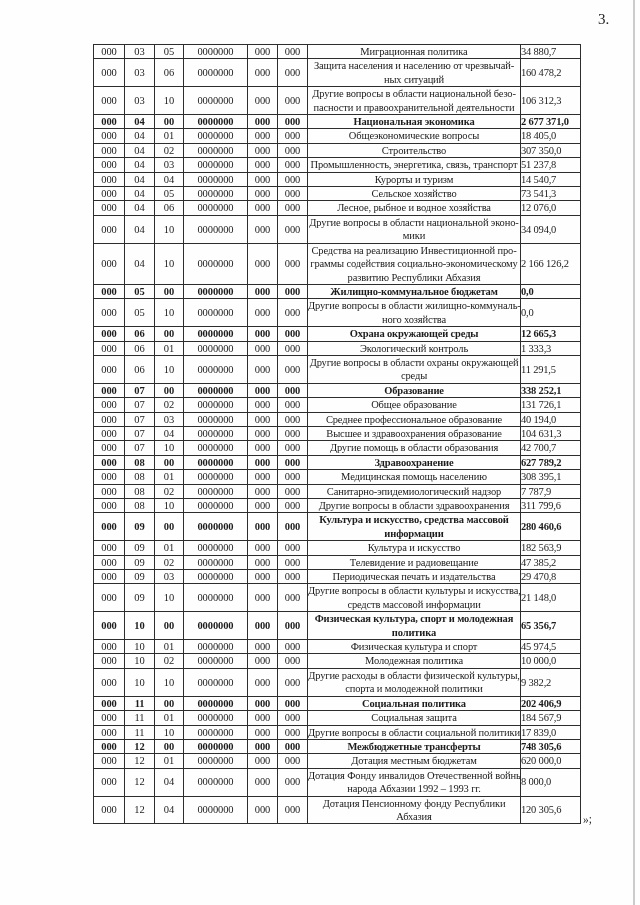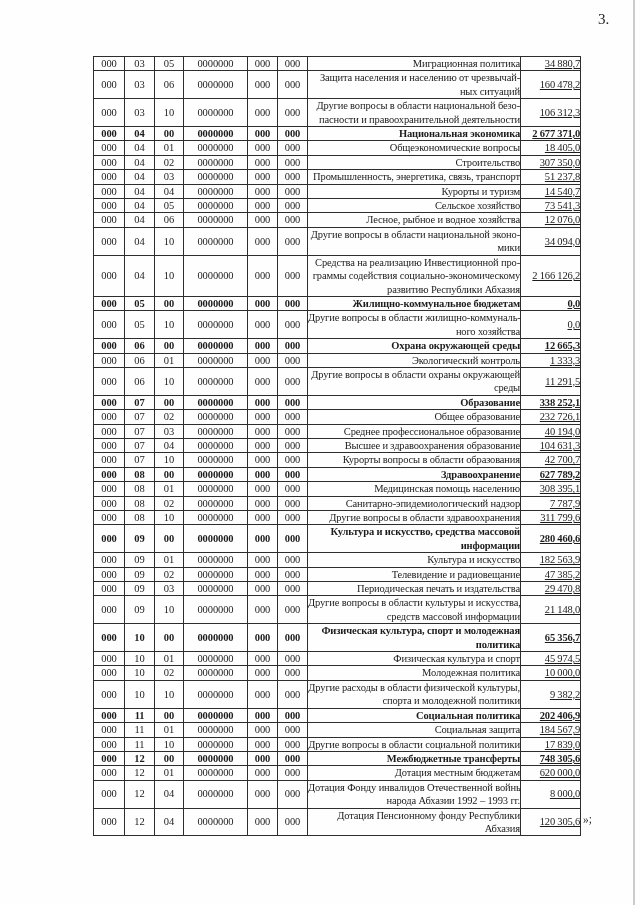--- a/index.html
+++ b/index.html
@@ -39,7 +39,7 @@
   table.budget-table {
     position: absolute;
     left: 93px;
-    top: 56px;
+    top: 44px;
     width: 487px;
     border-collapse: collapse;
     table-layout: fixed;

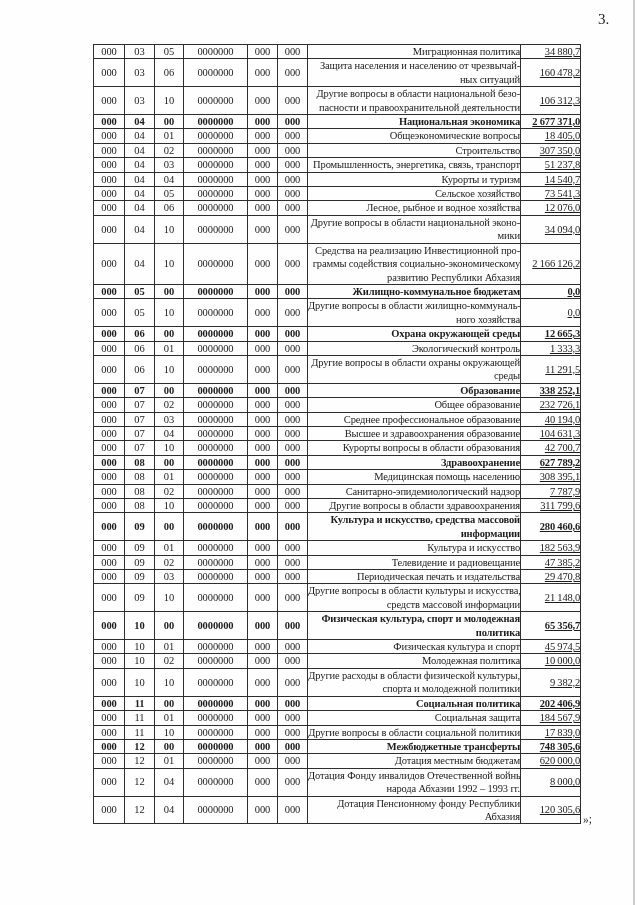--- a/index.html
+++ b/index.html
@@ -58,7 +58,7 @@
     letter-spacing: -0.1px;
   }
   td.name {
-    text-align: right;
+    text-align: center;
     padding: 0 3px;
     white-space: pre;
     font-size: 10px;

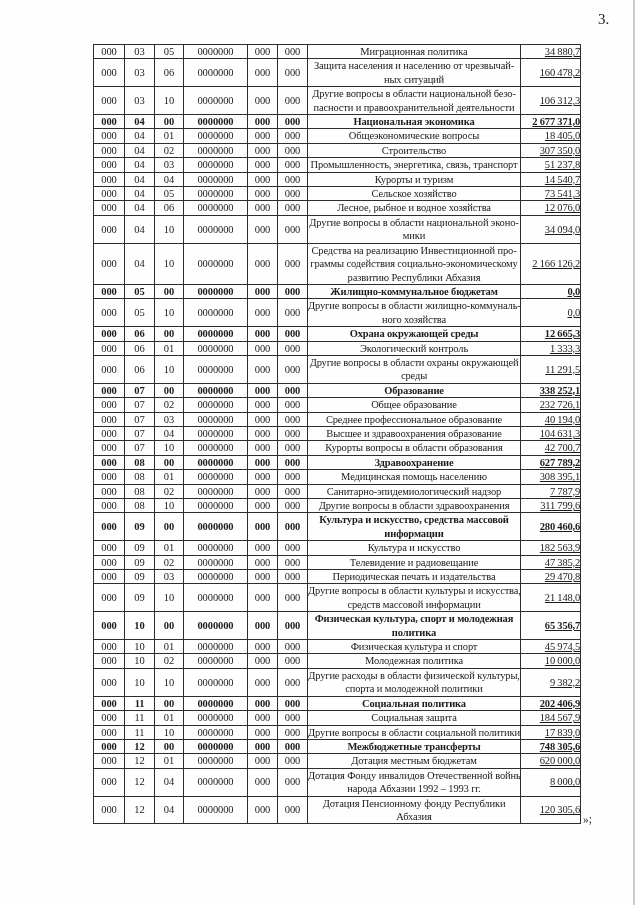--- a/index.html
+++ b/index.html
@@ -65,11 +65,10 @@
     letter-spacing: -0.15px;
   }
   td.amount {
-    text-align: right;
+    text-align: left;
     white-space: pre;
     font-size: 10.3px;
     letter-spacing: -0.2px;
-    text-decoration: underline;
   }
   tr.bold td {
     font-weight: bold;

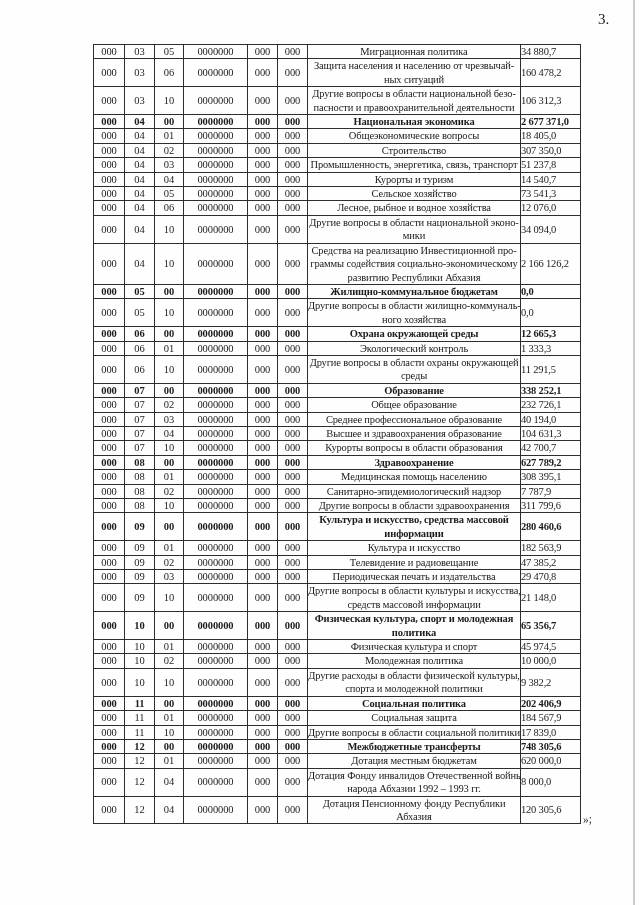--- a/index.html
+++ b/index.html
@@ -294,7 +294,7 @@
           <td class="code">000</td>
           <td class="code">000</td>
           <td class="name">Общее образование</td>
-          <td class="amount">232 726,1</td>
+          <td class="amount">131 726,1</td>
         </tr>
         <tr>
           <td class="code">000</td>

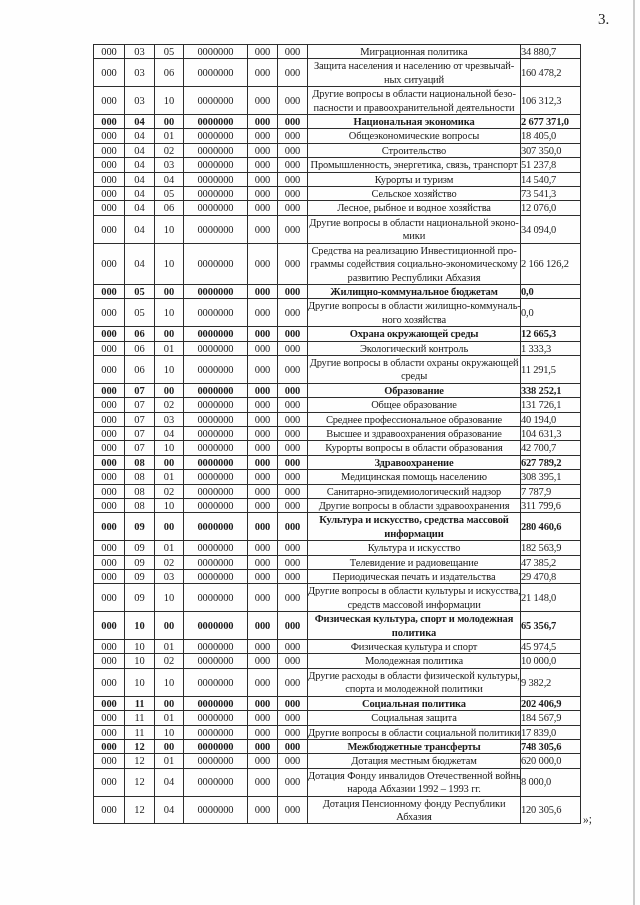--- a/index.html
+++ b/index.html
@@ -323,7 +323,7 @@
           <td class="code">0000000</td>
           <td class="code">000</td>
           <td class="code">000</td>
-          <td class="name">Курорты вопросы в области образования</td>
+          <td class="name">Другие помощь в области образования</td>
           <td class="amount">42 700,7</td>
         </tr>
         <tr class="bold">

